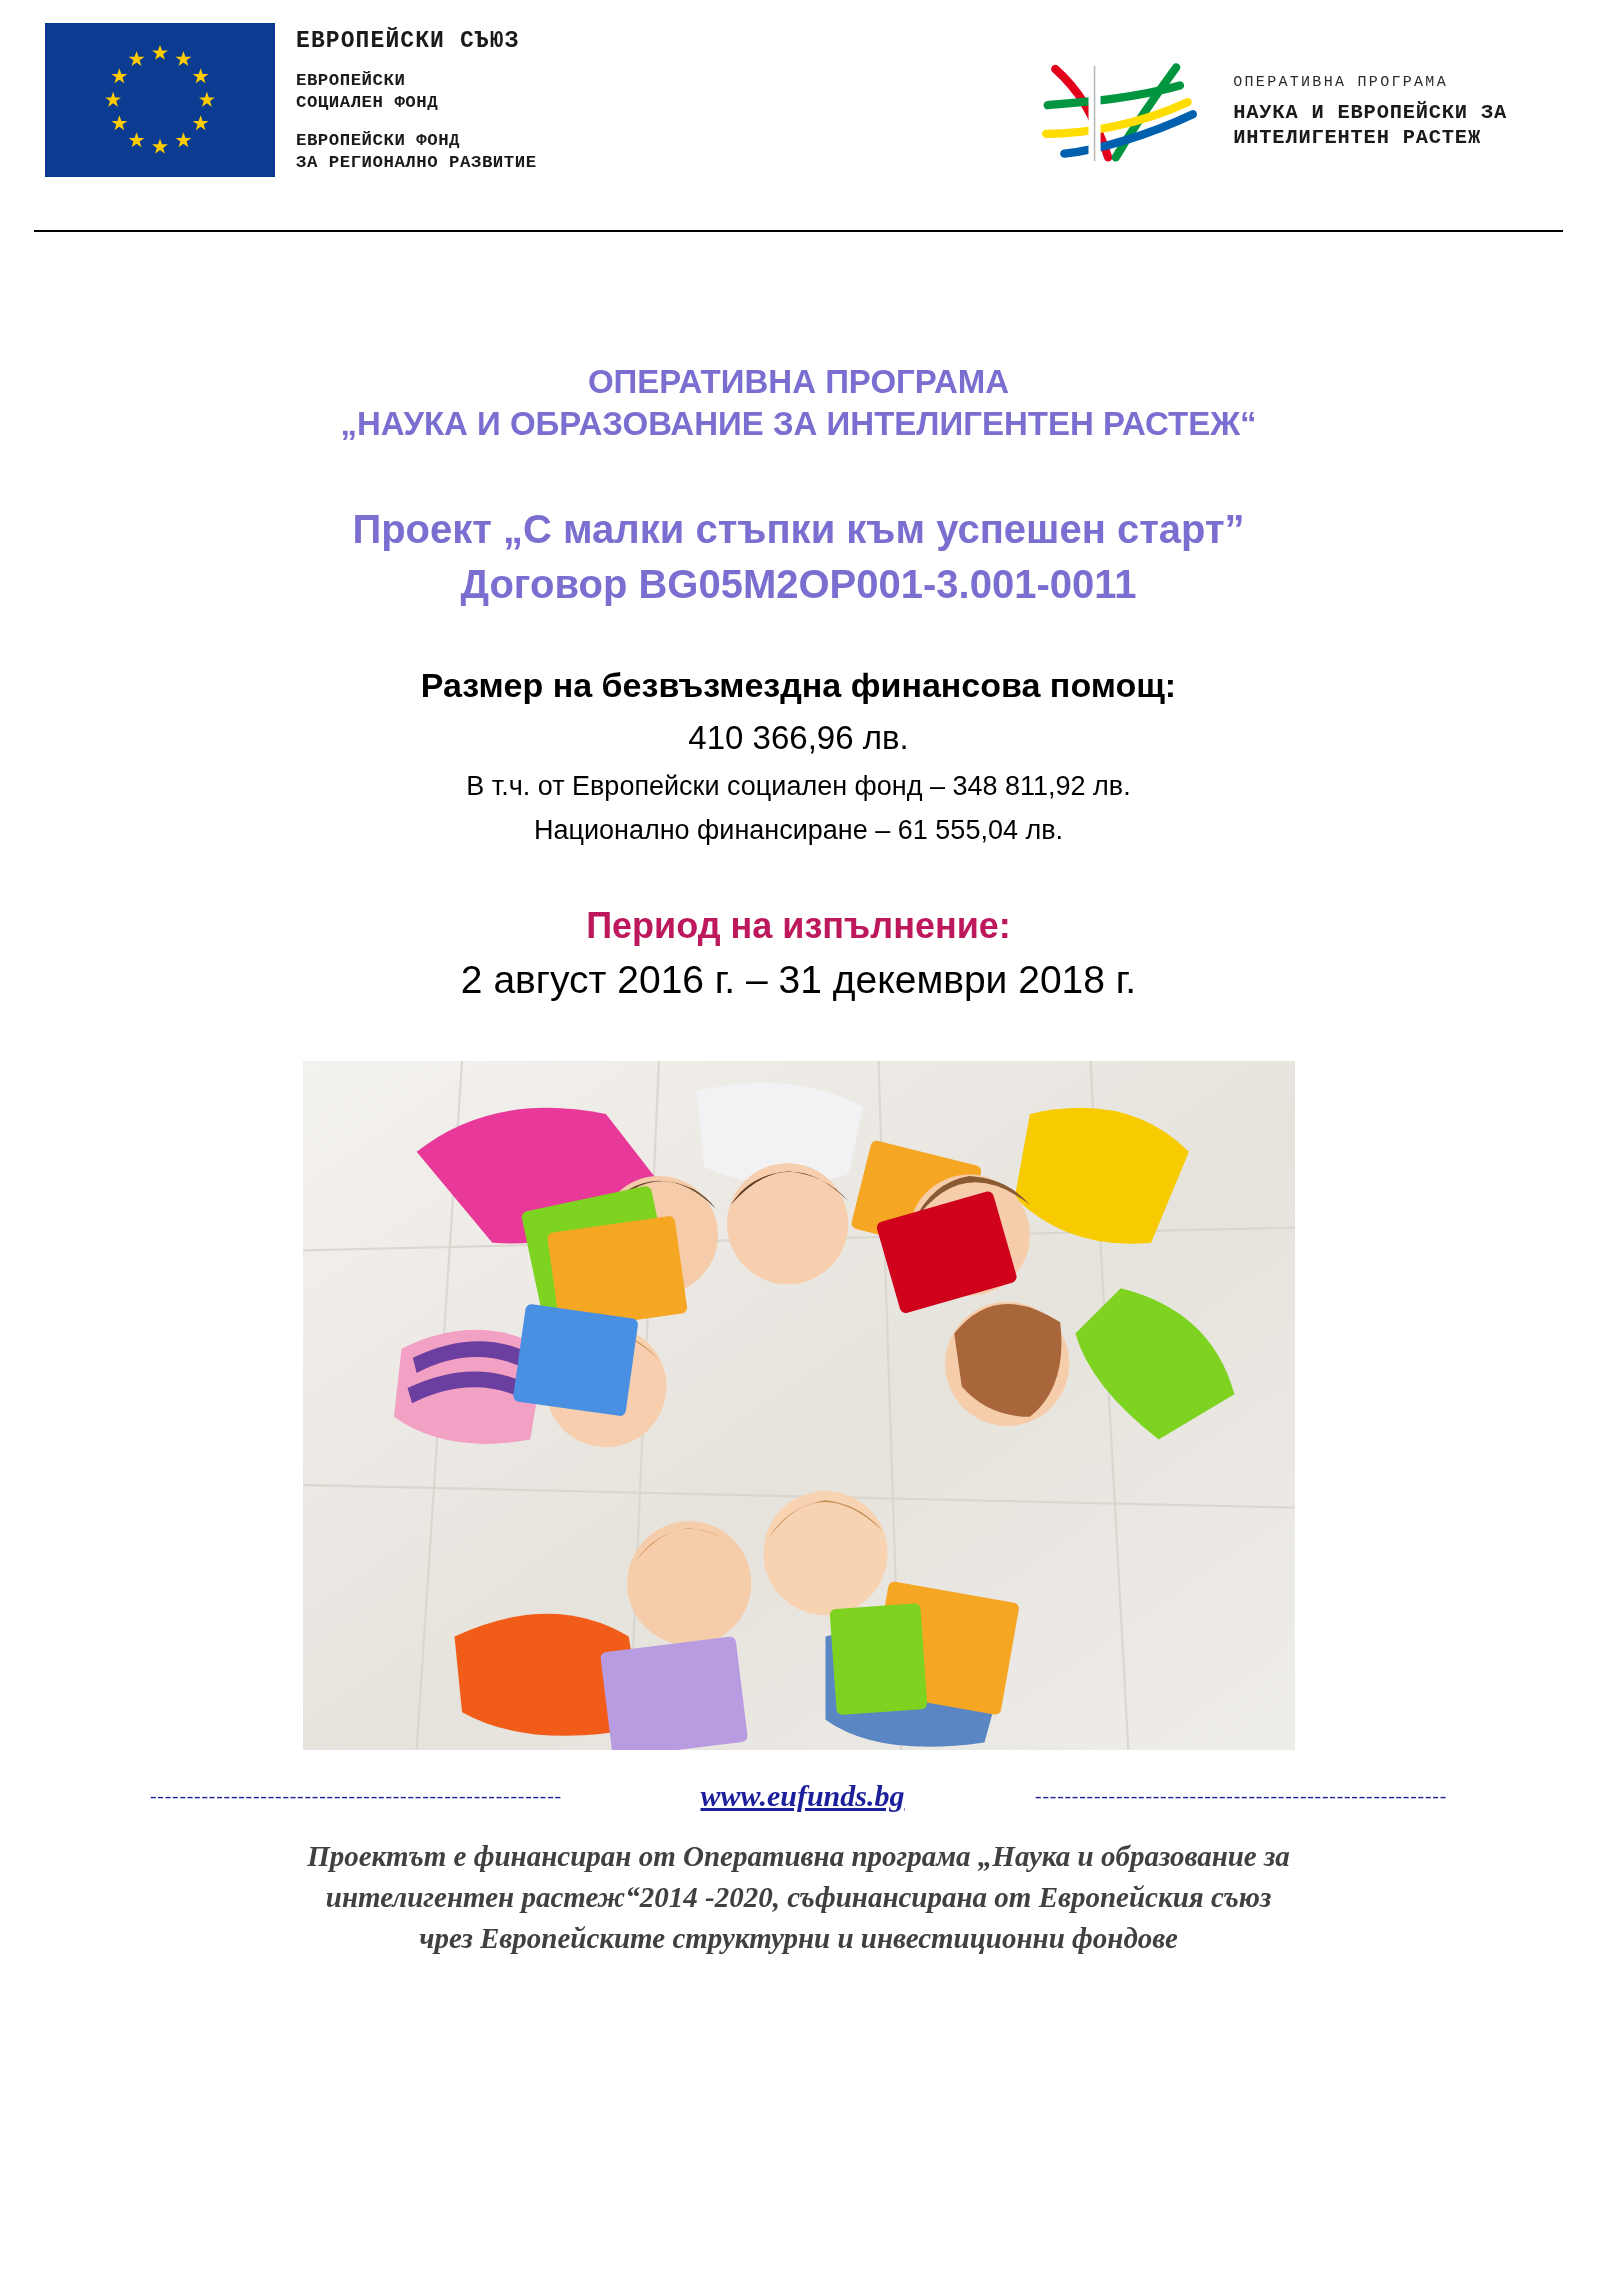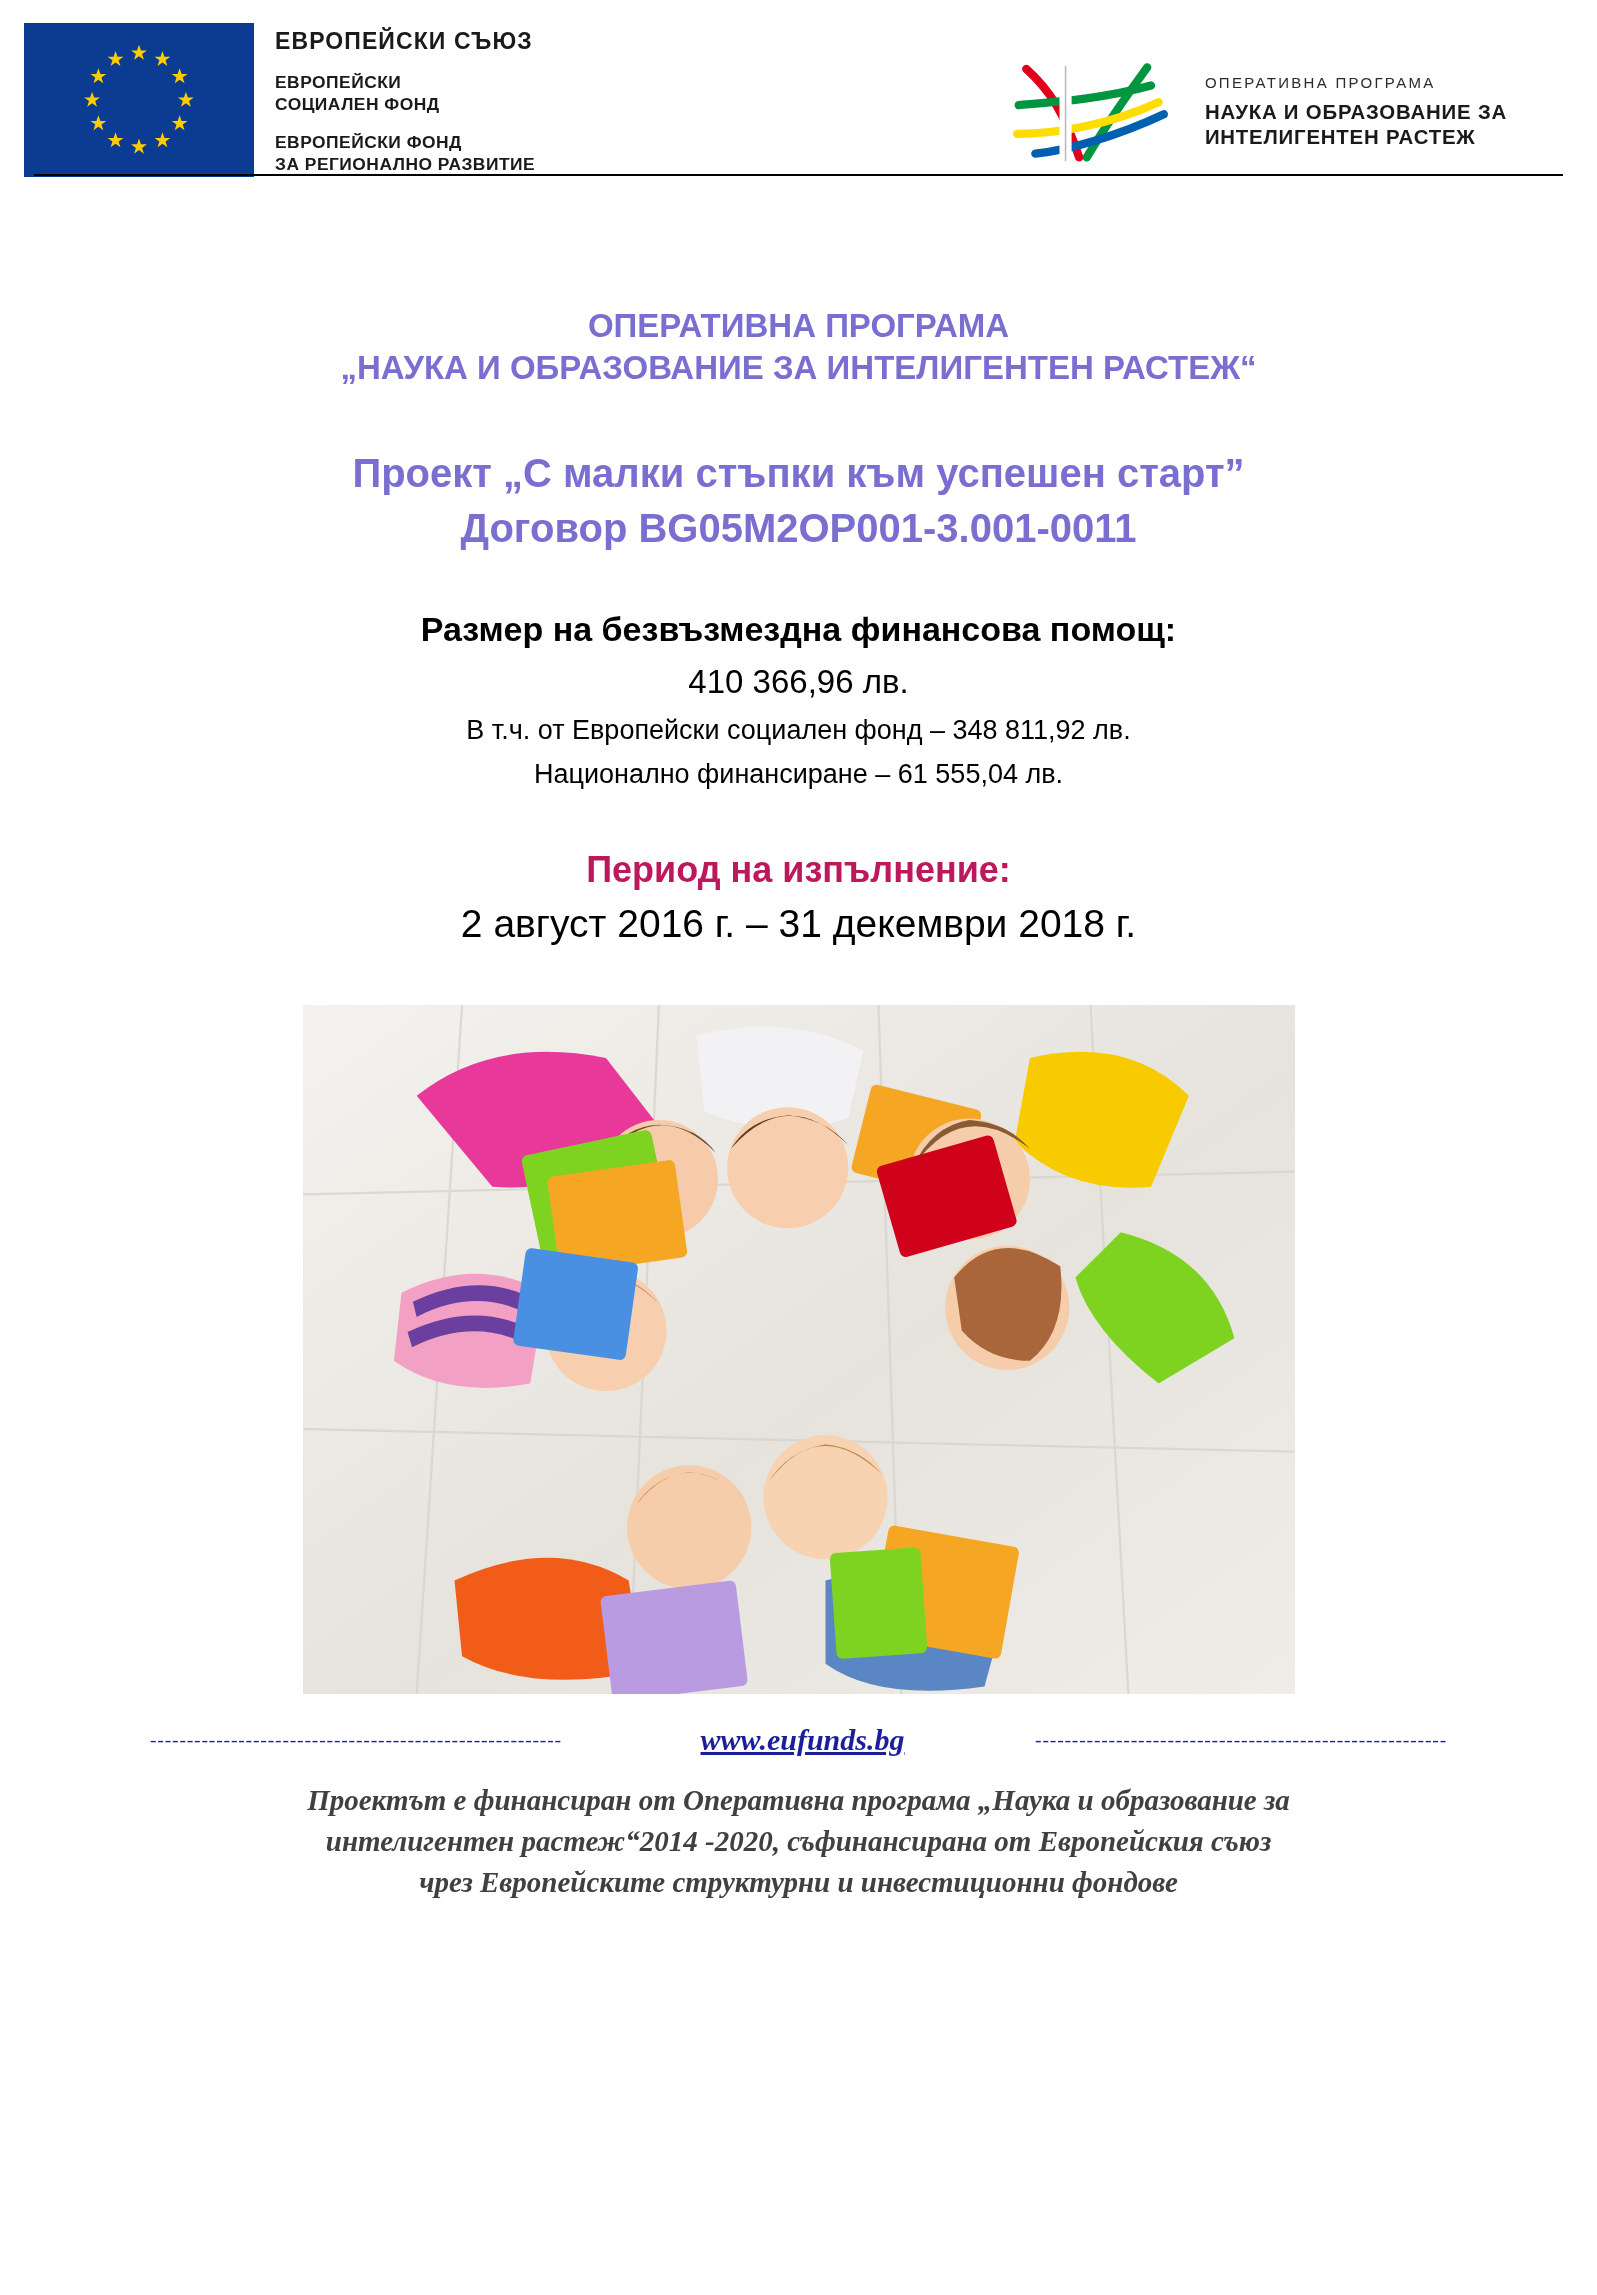--- a/index.html
+++ b/index.html
@@ -19,9 +19,10 @@
   
   .header {
     position: relative;
-    height: 176px;
-    padding: 23px 45px 0 24px;
+    height: 232px;
+    padding: 23px 45px 0 45px;
     box-sizing: border-box;
+    font-family: Liberation Mono, monospace;
   }
   .header-inner {
     display: flex;

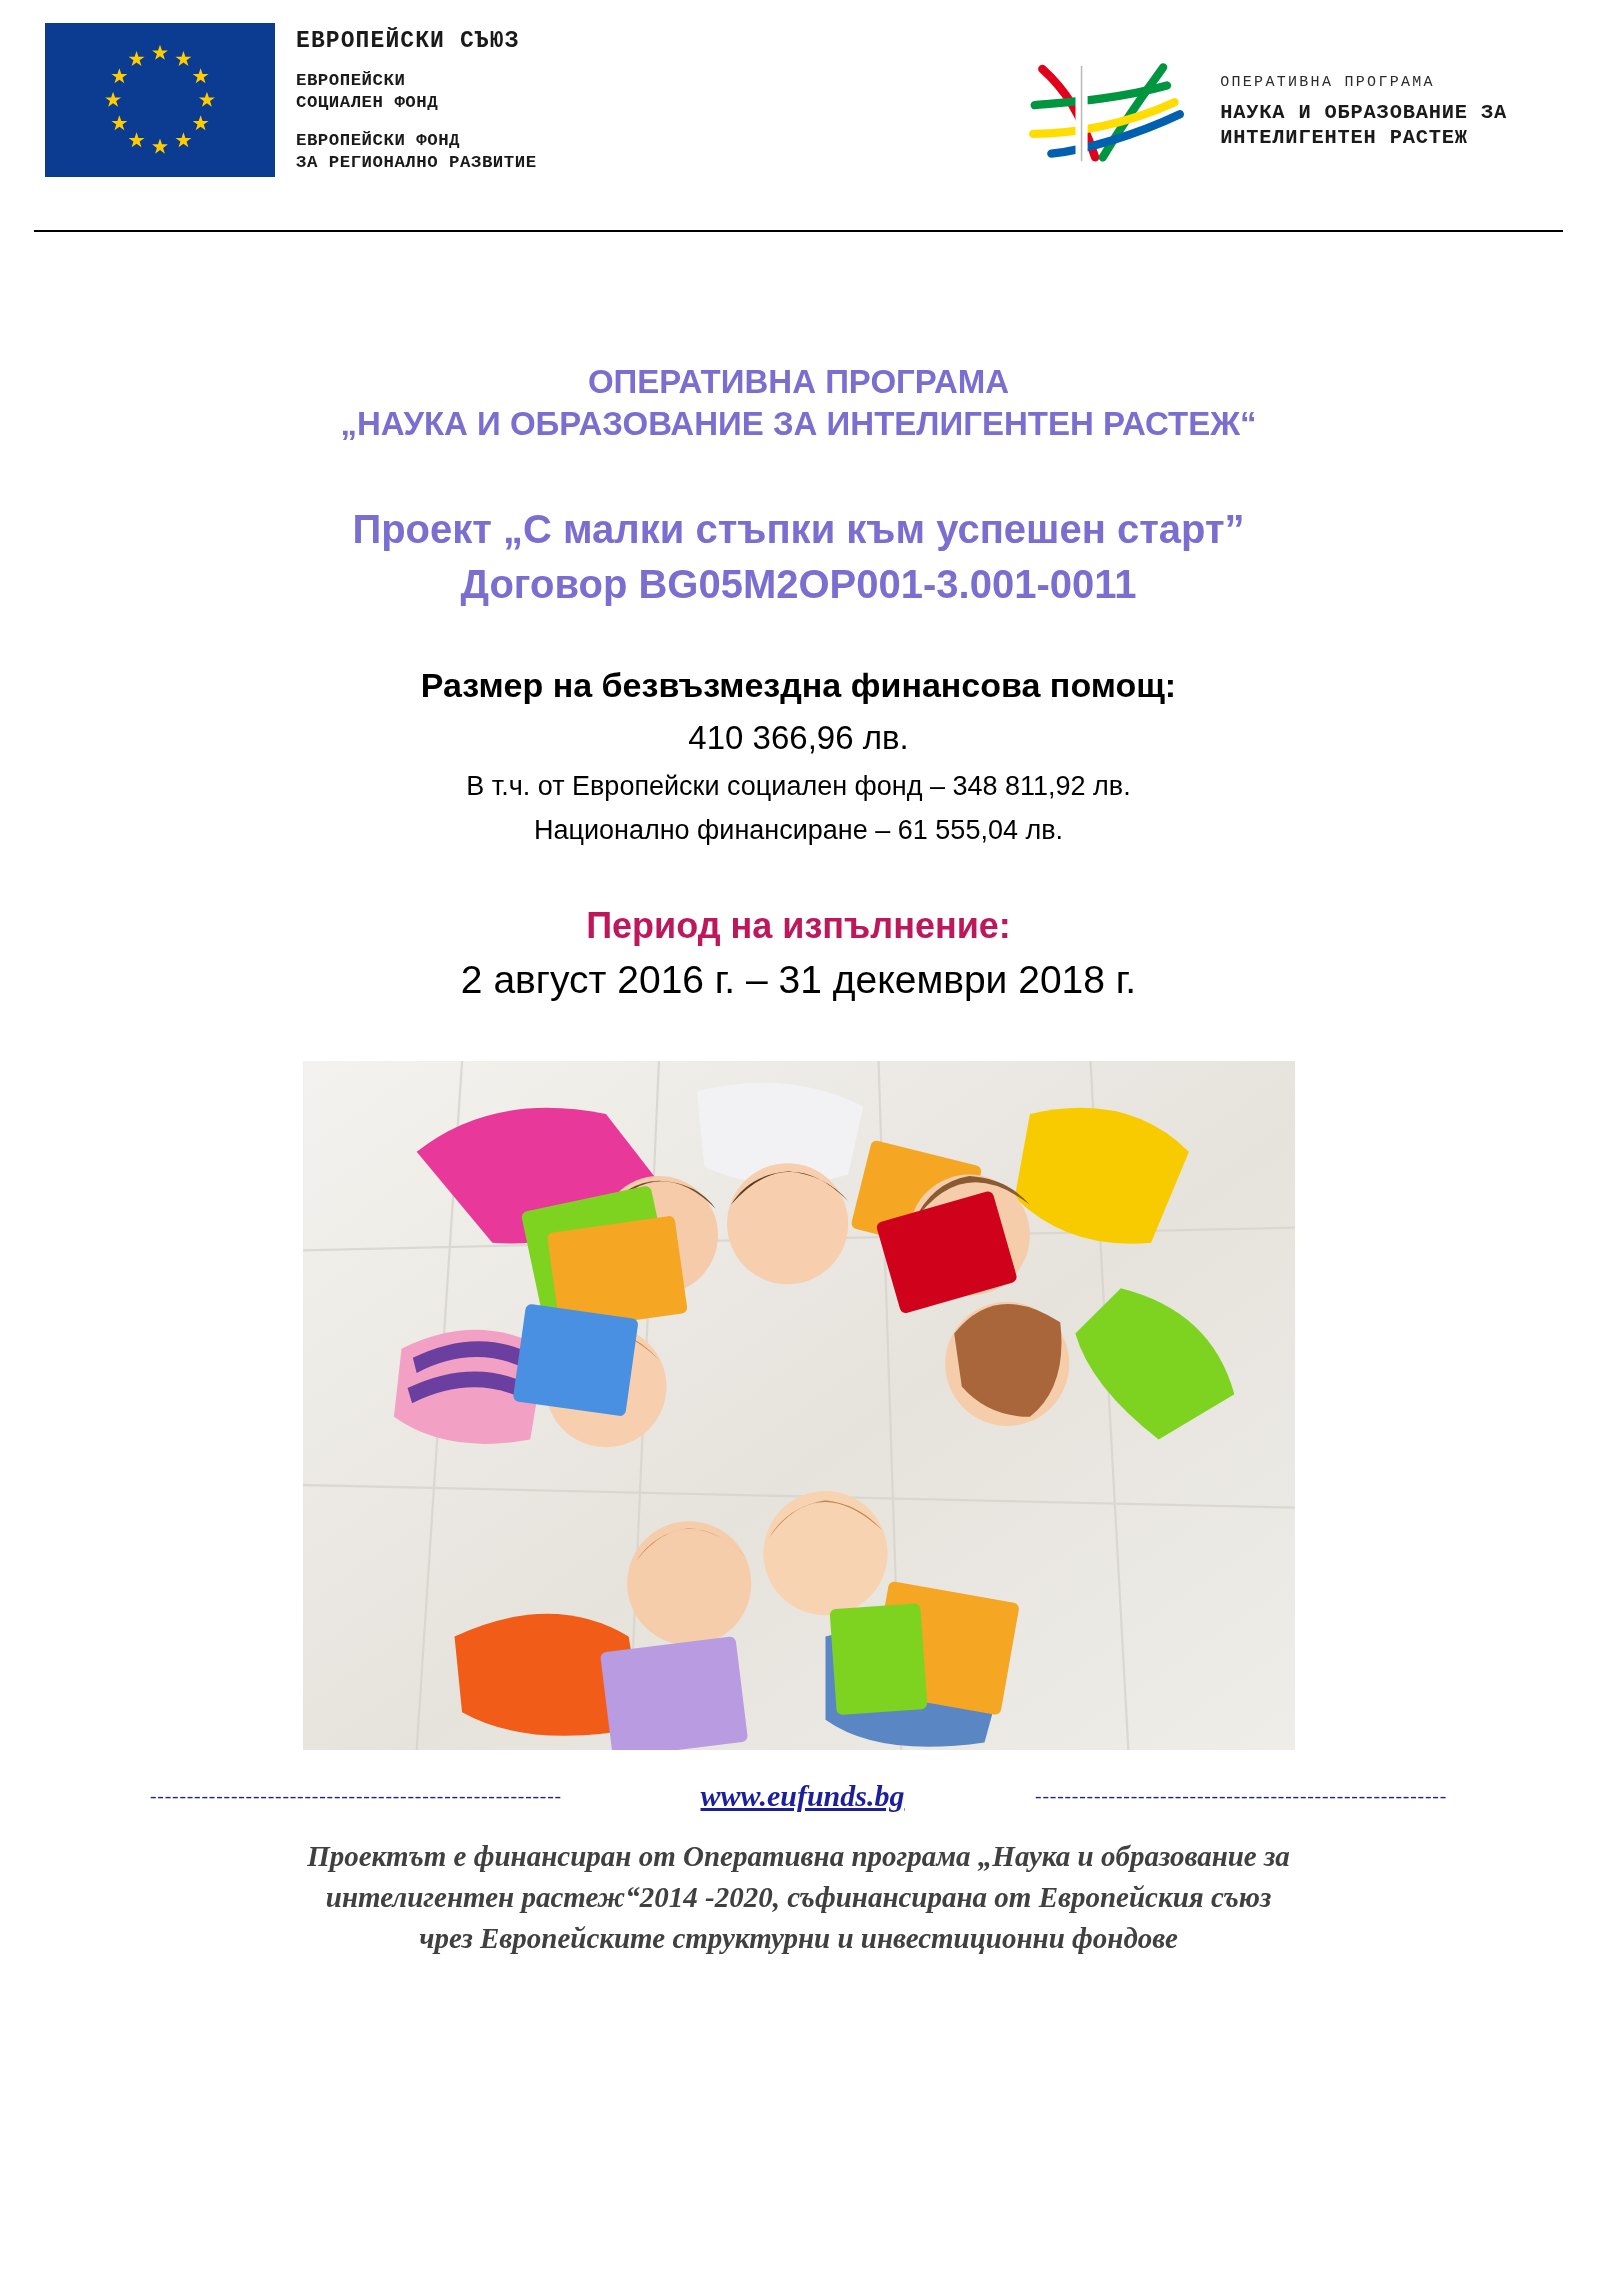--- a/index.html
+++ b/index.html
@@ -290,7 +290,7 @@
       </div>
       <div class="op-text">
         <div class="op-text-1">ОПЕРАТИВНА ПРОГРАМА</div>
-        <div class="op-text-2">НАУКА И ОБРАЗОВАНИЕ ЗА</div>
+        <div class="op-text-2">НАУКА И ЕВРОПЕЙСКИ ЗА</div>
         <div class="op-text-2">ИНТЕЛИГЕНТЕН РАСТЕЖ</div>
       </div>
     </div>

